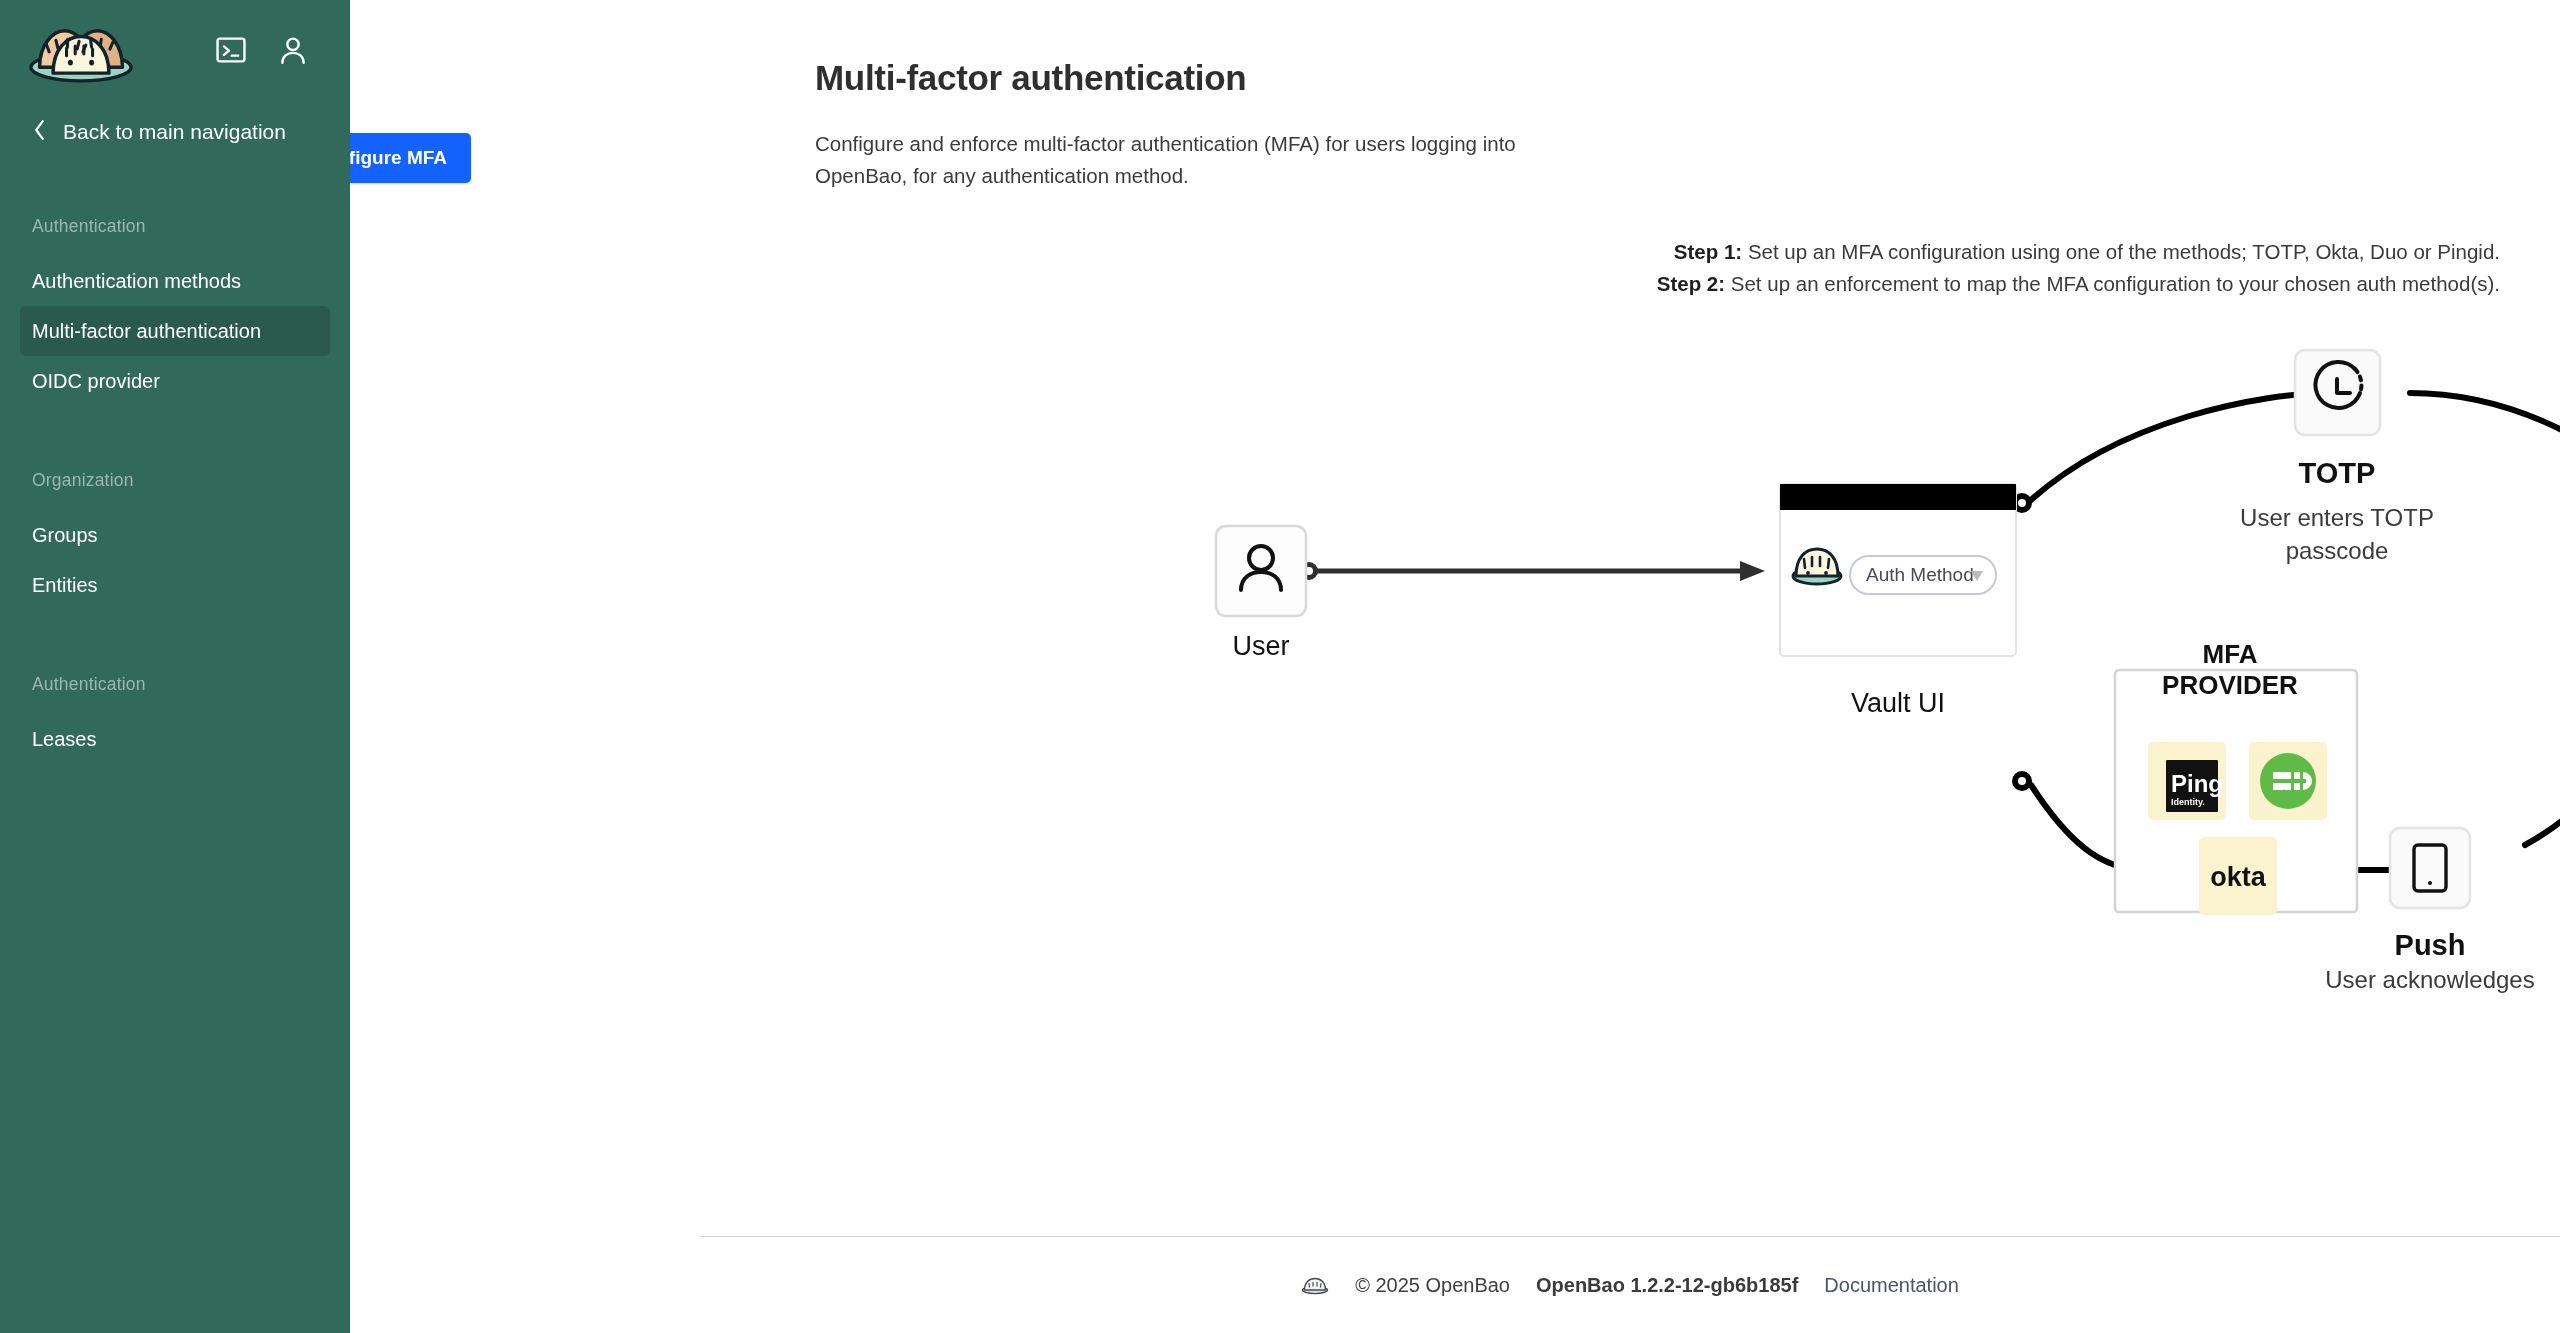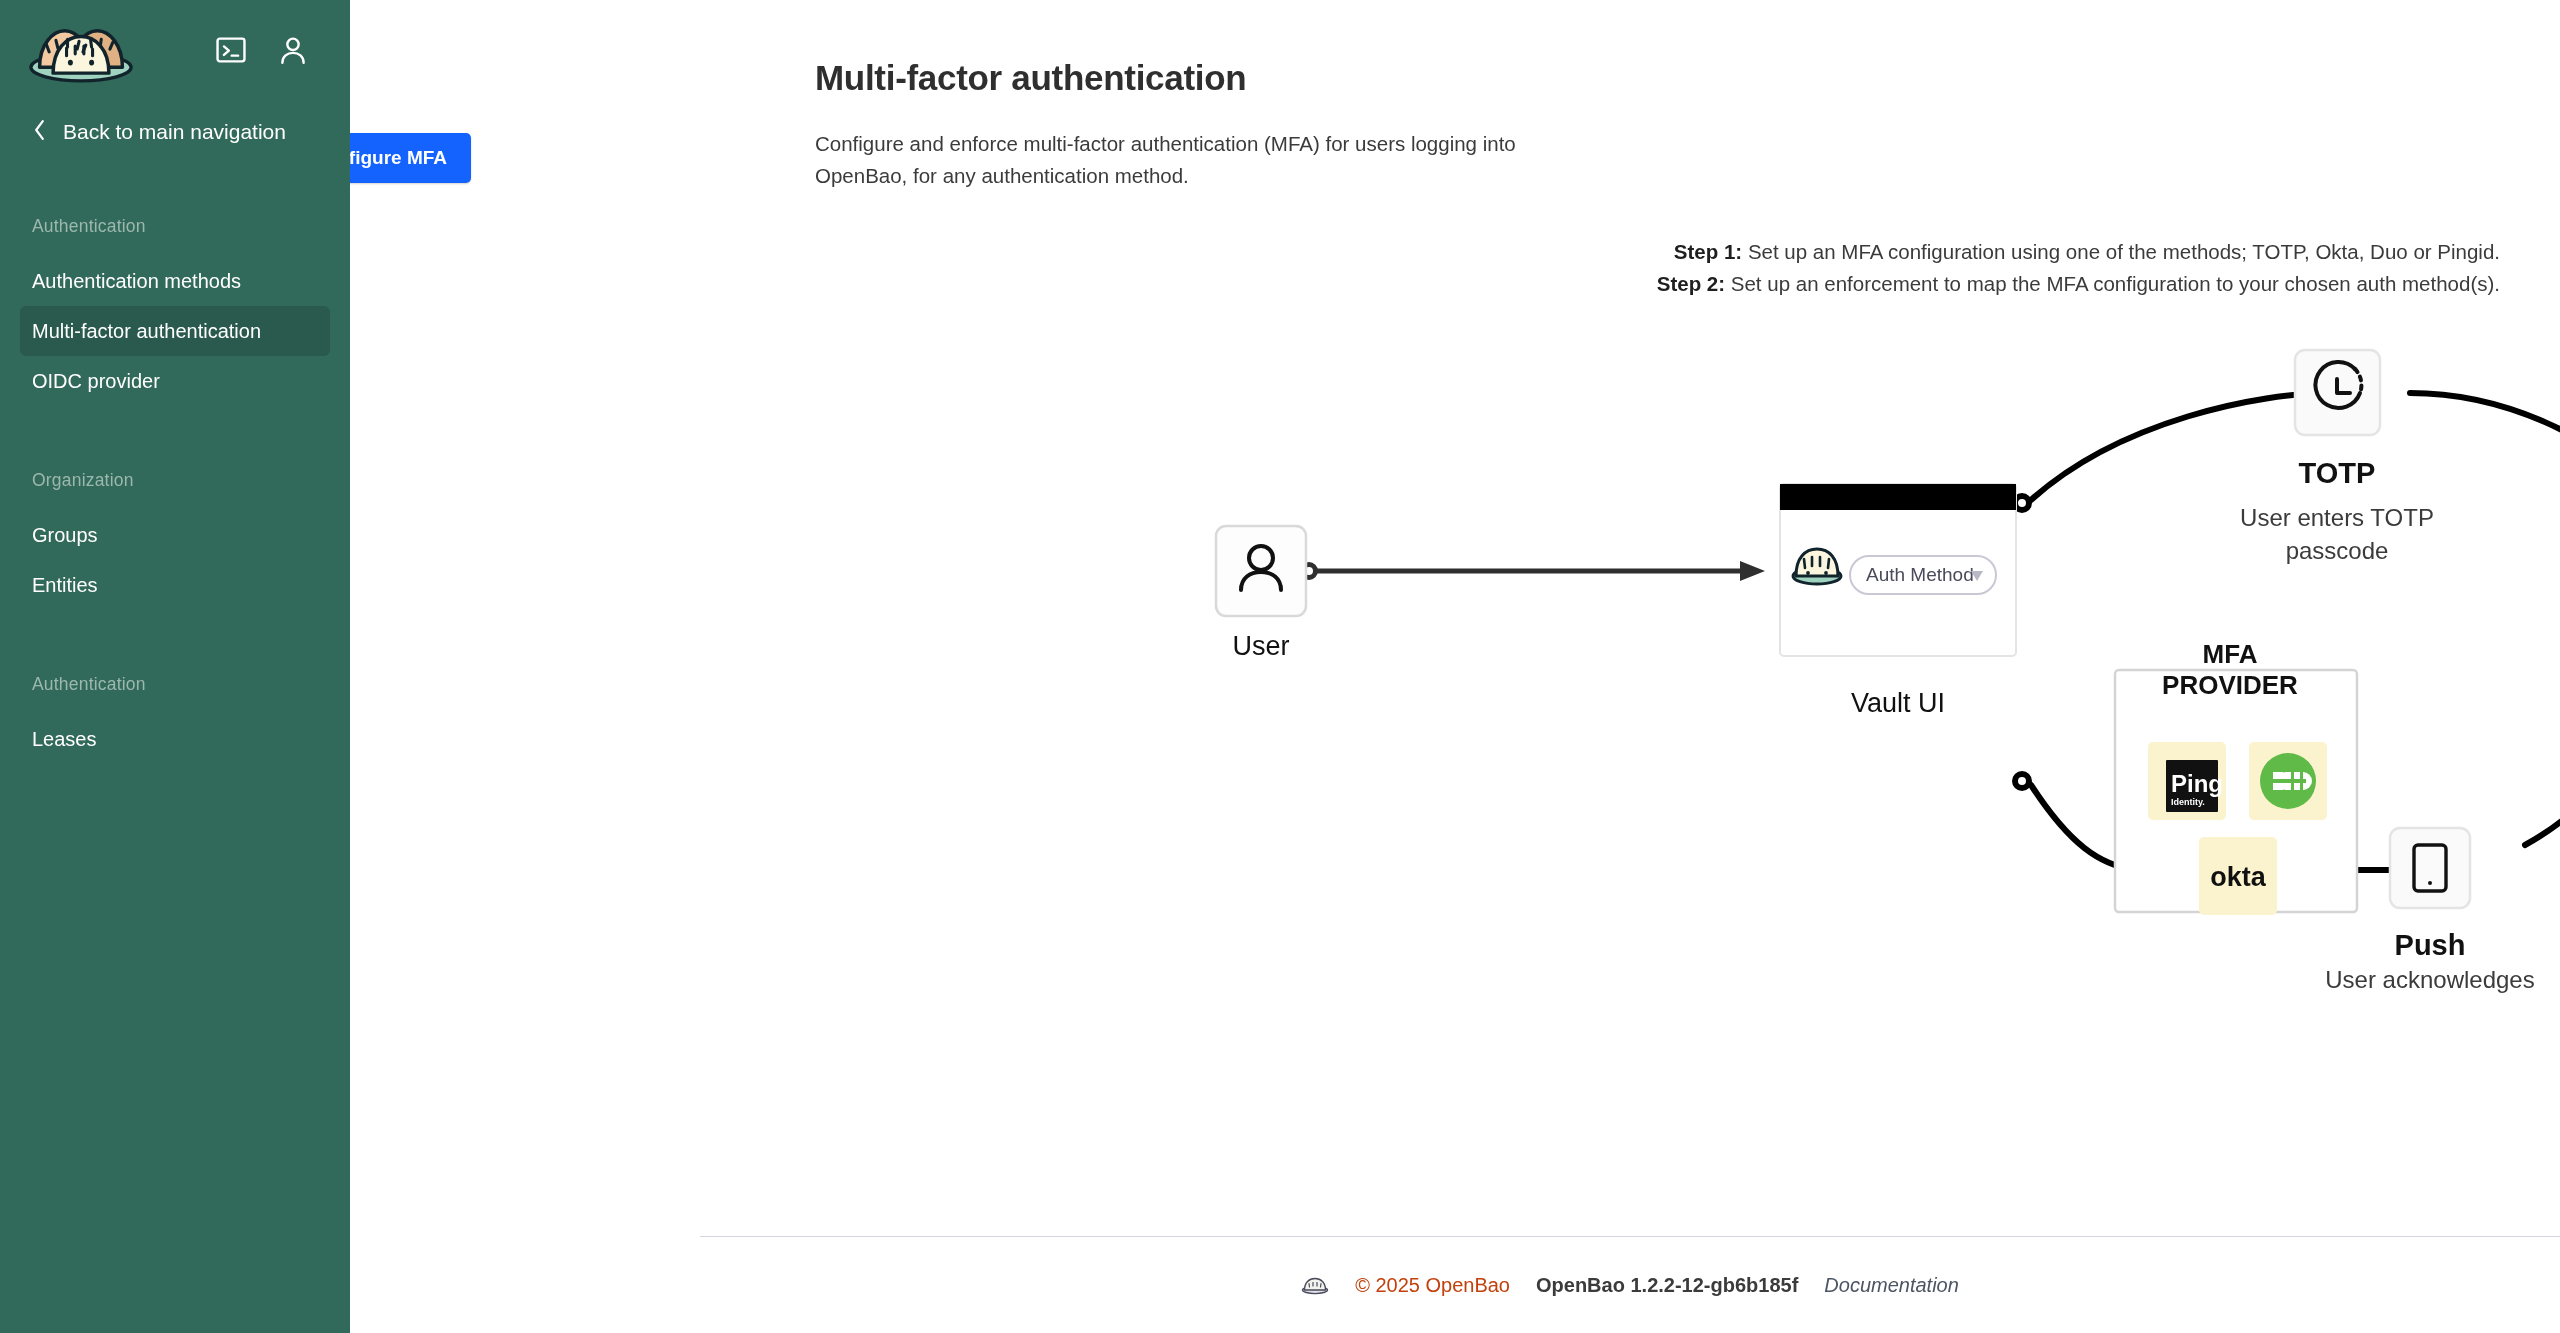--- a/index.html
+++ b/index.html
@@ -161,7 +161,7 @@
     color: #6b7280;
   }
   .footer-logo { width: 28px; height: 20px; display: block; }
-  .footer-copy { color: #c2410c; }
+  .footer-copy { color: #404040; }
   .footer-version { color: #3b3b3b; font-weight: bold; }
   .footer-doc { color: #4b5563; cursor: pointer; font-style: italic; }
 </style>

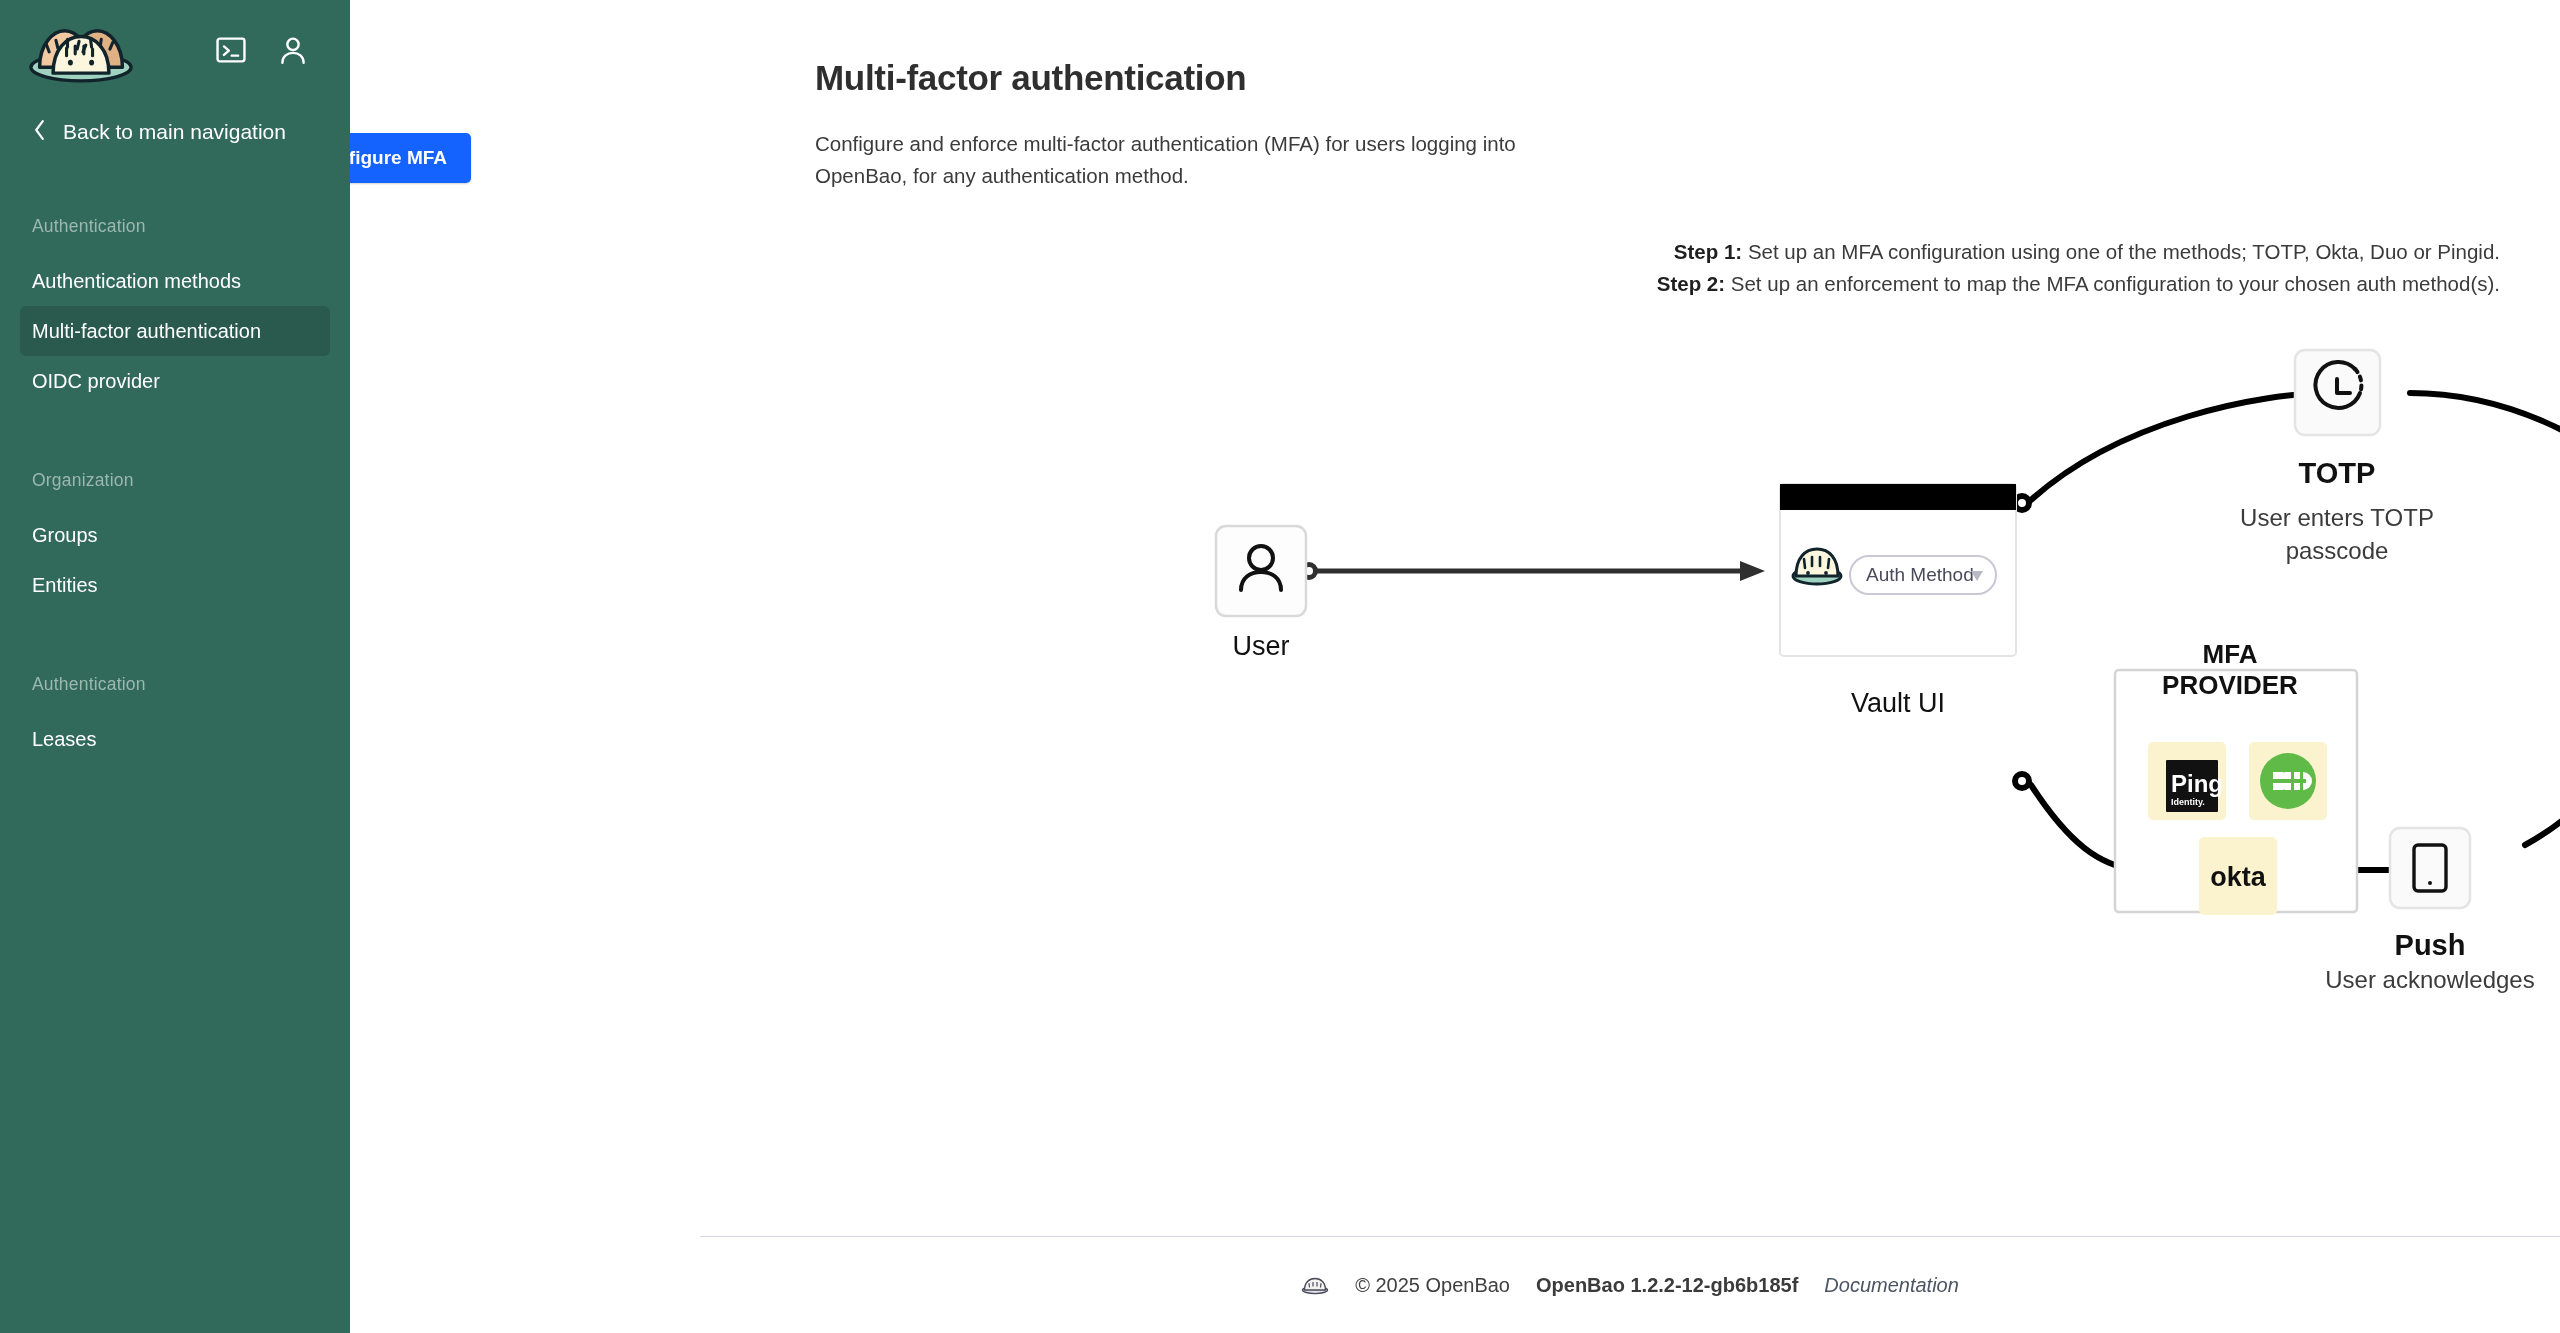--- a/index.html
+++ b/index.html
@@ -163,7 +163,7 @@
   .footer-logo { width: 28px; height: 20px; display: block; }
   .footer-copy { color: #404040; }
   .footer-version { color: #3b3b3b; font-weight: bold; }
-  .footer-doc { color: #4b5563; cursor: pointer; font-style: italic; }
+  .footer-doc { color: #4b5563; cursor: pointer; }
 </style>
 </head>
 <body>

